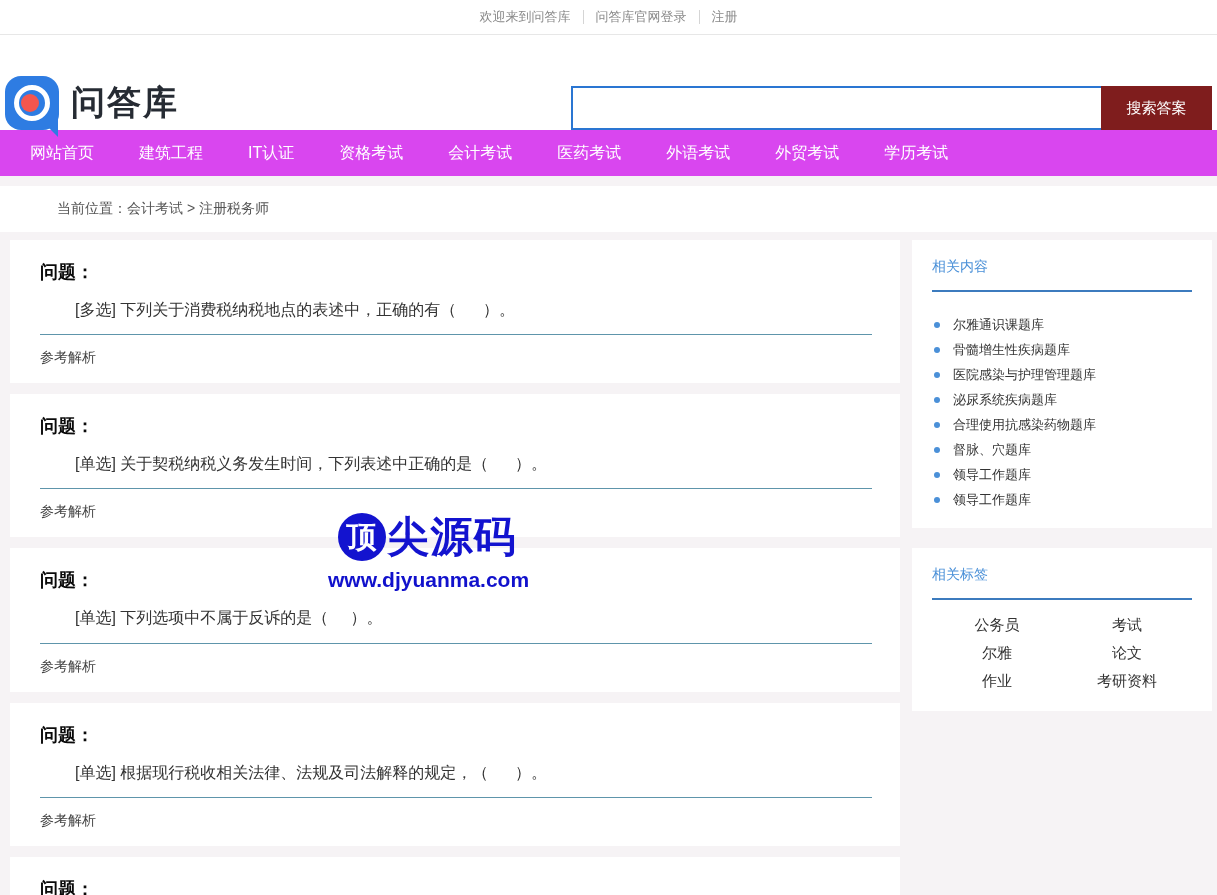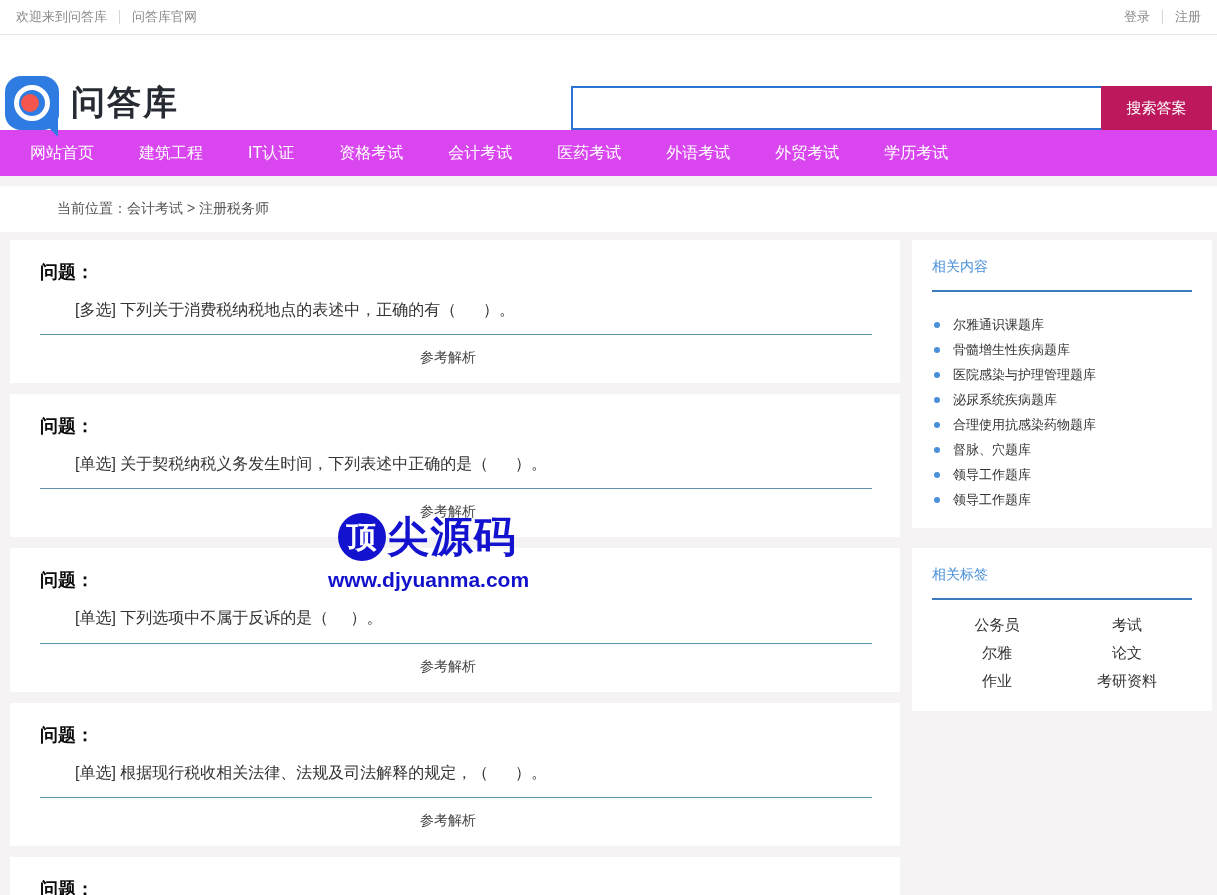--- a/index.html
+++ b/index.html
@@ -14,7 +14,7 @@
   
   .topbar {
     height:35px; background:#fff; border-bottom:1px solid #e7e7e7;
-    display:flex; align-items:center; justify-content:space-between;
+    display:flex; align-items:center; justify-content:center;
     padding:0 16px; font-size:13px; color:#8a8a8a;
   }
   .topbar-left, .topbar-right { display:flex; align-items:center; }

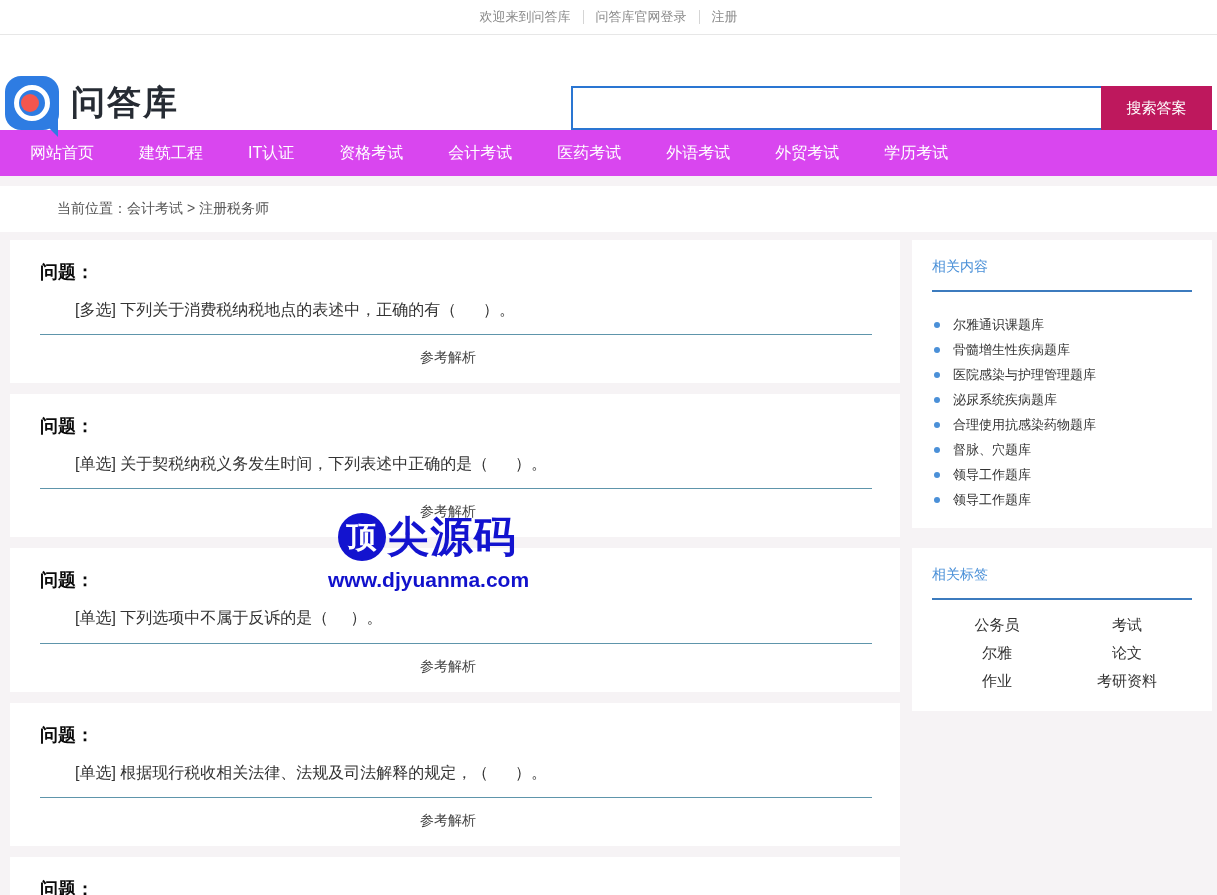--- a/index.html
+++ b/index.html
@@ -37,7 +37,7 @@
     font-size:15px; padding:0 12px; outline:none; background:#fff;
   }
   .search button {
-    width:111px; height:44px; border:none; background:#be185d; color:#fff;
+    width:111px; height:44px; border:none; background:#7f1d1d; color:#fff;
     font-size:15px; cursor:pointer; font-family:inherit;
   }
 

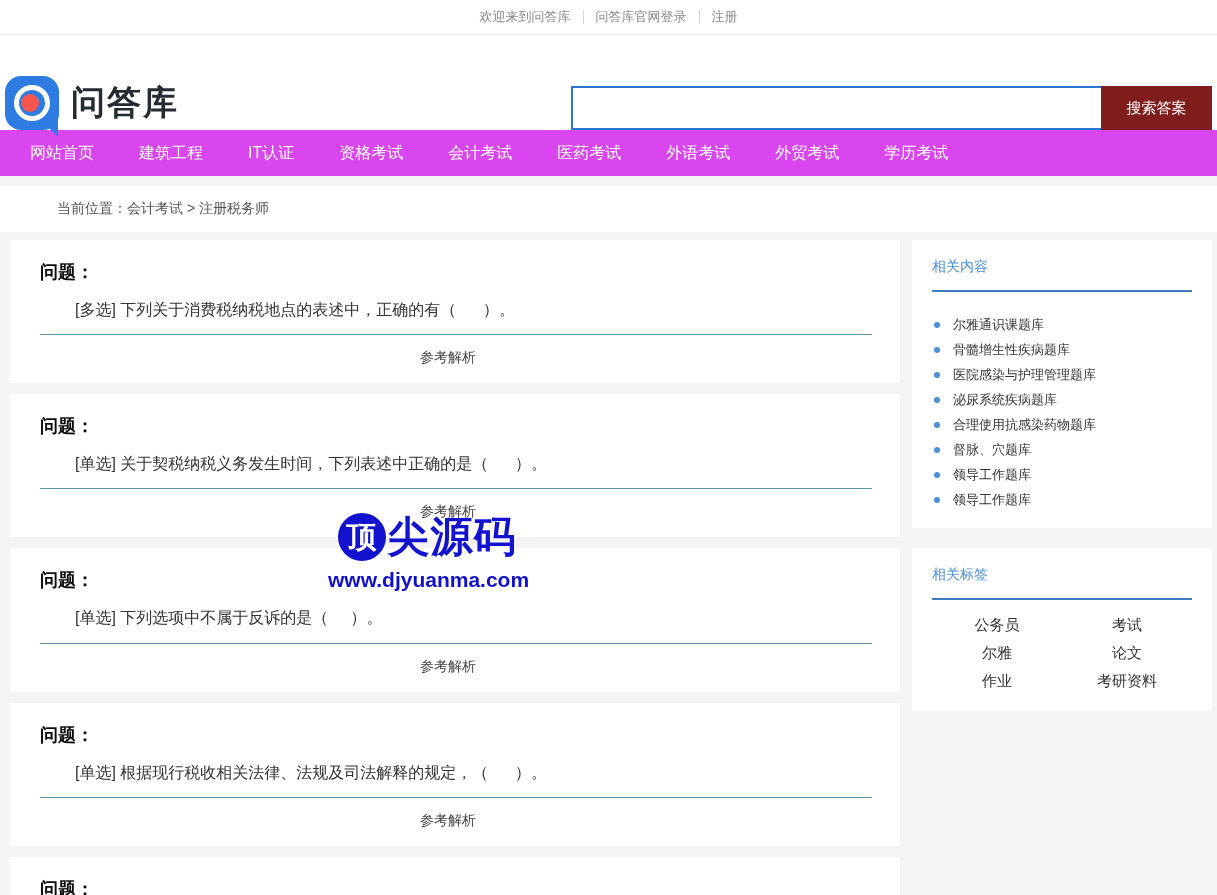--- a/index.html
+++ b/index.html
@@ -61,7 +61,7 @@
   .q-title { font-size:18px; font-weight:bold; color:#0a0a0a; }
   .q-text { font-size:16px; color:#333; margin:16px 0 0 35px; line-height:1.2; }
   .q-divider { border-top:1px solid #5e95ab; margin-top:15px; }
-  .q-footer { text-align:center; padding:13px 16px 2px 0; }
+  .q-footer { text-align:left; padding:13px 16px 2px 0; }
   .q-analysis { font-size:14px; color:#444; }
 
   

